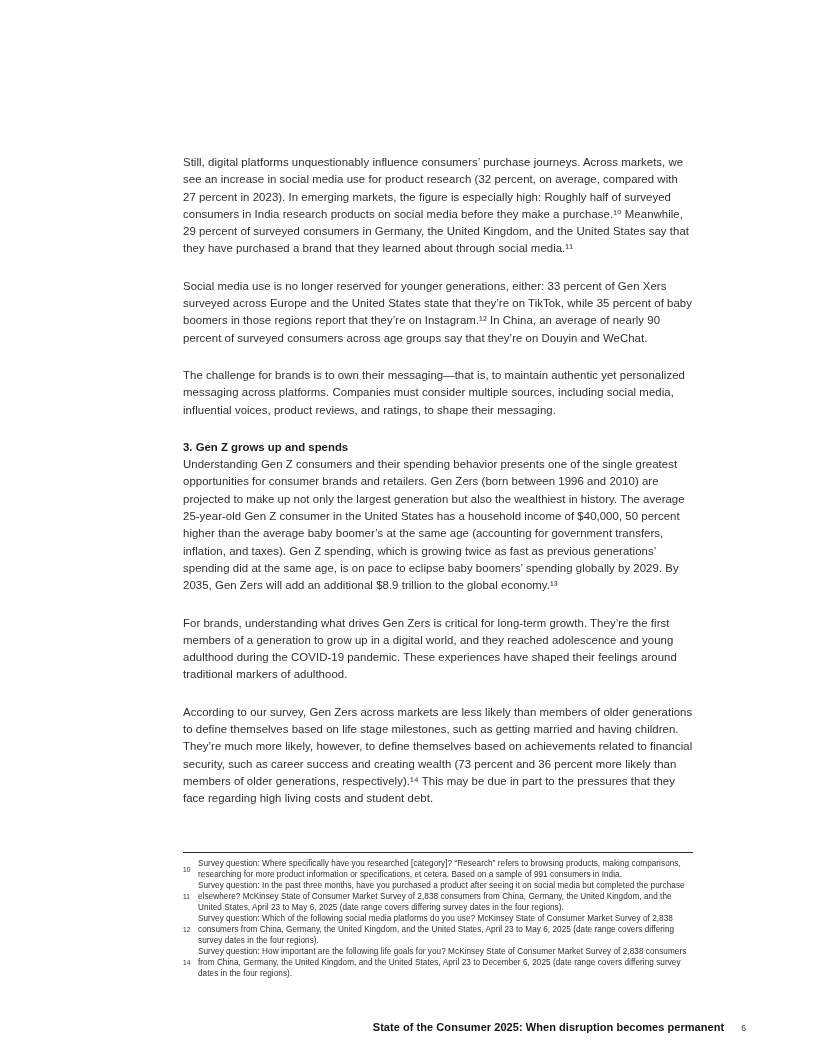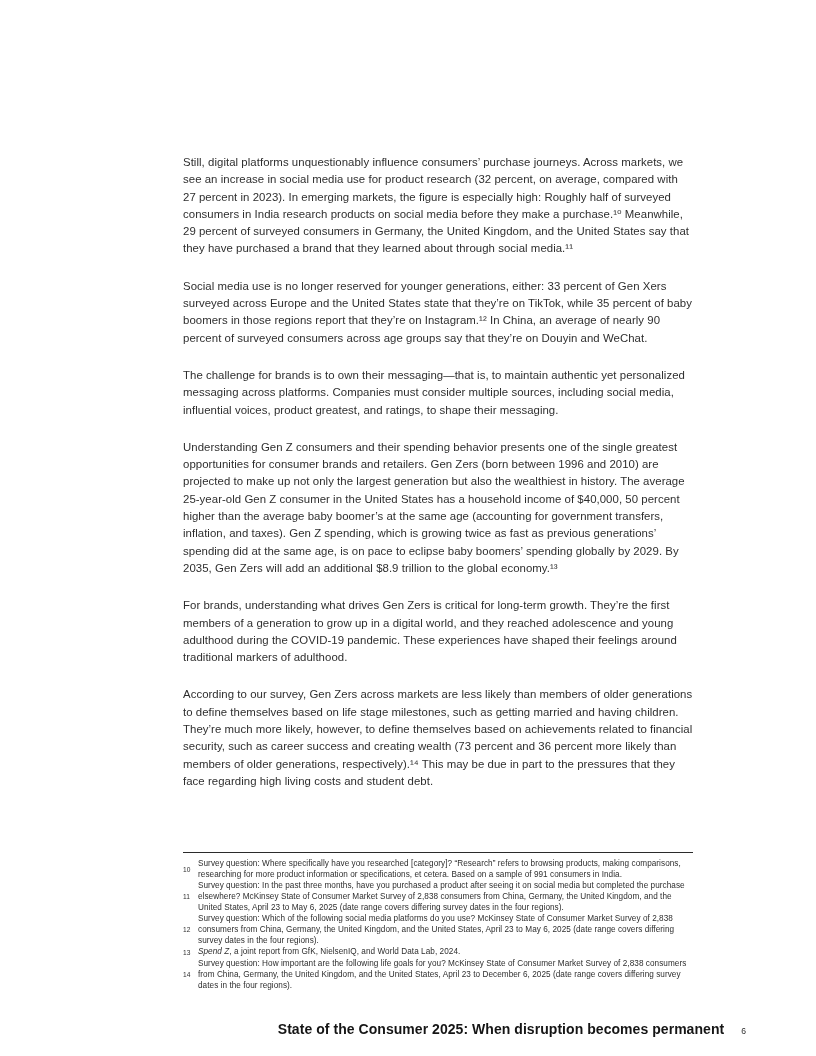--- a/index.html
+++ b/index.html
@@ -88,7 +88,7 @@
   <div class="content">
     <p>Still, digital platforms unquestionably influence consumers’ purchase journeys. Across markets, we see an increase in social media use for product research (32 percent, on average, compared with 27 percent in 2023). In emerging markets, the figure is especially high: Roughly half of surveyed consumers in India research products on social media before they make a purchase.¹⁰ Meanwhile, 29 percent of surveyed consumers in Germany, the United Kingdom, and the United States say that they have purchased a brand that they learned about through social media.¹¹</p>
     <p>Social media use is no longer reserved for younger generations, either: 33 percent of Gen Xers surveyed across Europe and the United States state that they’re on TikTok, while 35 percent of baby boomers in those regions report that they’re on Instagram.¹² In China, an average of nearly 90 percent of surveyed consumers across age groups say that they’re on Douyin and WeChat.</p>
-    <p>The challenge for brands is to own their messaging—that is, to maintain authentic yet personalized messaging across platforms. Companies must consider multiple sources, including social media, influential voices, product greatest, and ratings, to shape their messaging.</p>
+    <p>The challenge for brands is to own their messaging—that is, to maintain authentic yet personalized messaging across platforms. Companies must consider multiple sources, including social media, influential voices, product reviews, and ratings, to shape their messaging.</p>
     <p>Understanding Gen Z consumers and their spending behavior presents one of the single greatest opportunities for consumer brands and retailers. Gen Zers (born between 1996 and 2010) are projected to make up not only the largest generation but also the wealthiest in history. The average 25-year-old Gen Z consumer in the United States has a household income of $40,000, 50 percent higher than the average baby boomer’s at the same age (accounting for government transfers, inflation, and taxes). Gen Z spending, which is growing twice as fast as previous generations’ spending did at the same age, is on pace to eclipse baby boomers’ spending globally by 2029. By 2035, Gen Zers will add an additional $8.9 trillion to the global economy.¹³</p>
     <p>For brands, understanding what drives Gen Zers is critical for long-term growth. They’re the first members of a generation to grow up in a digital world, and they reached adolescence and young adulthood during the COVID-19 pandemic. These experiences have shaped their feelings around traditional markers of adulthood.</p>
     <p>According to our survey, Gen Zers across markets are less likely than members of older generations to define themselves based on life stage milestones, such as getting married and having children. They’re much more likely, however, to define themselves based on achievements related to financial security, such as career success and creating wealth (73 percent and 36 percent more likely than members of older generations, respectively).¹⁴ This may be due in part to the pressures that they face regarding high living costs and student debt.</p>

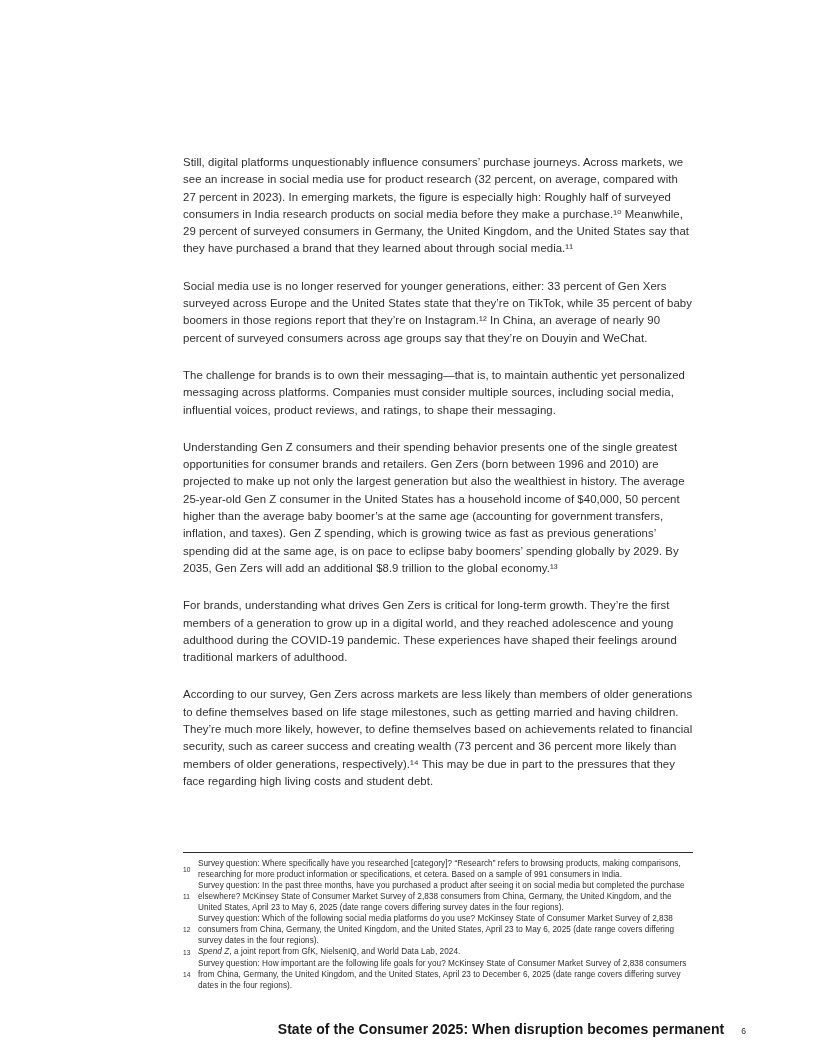--- a/index.html
+++ b/index.html
@@ -89,6 +89,7 @@
     <p>Still, digital platforms unquestionably influence consumers’ purchase journeys. Across markets, we see an increase in social media use for product research (32 percent, on average, compared with 27 percent in 2023). In emerging markets, the figure is especially high: Roughly half of surveyed consumers in India research products on social media before they make a purchase.¹⁰ Meanwhile, 29 percent of surveyed consumers in Germany, the United Kingdom, and the United States say that they have purchased a brand that they learned about through social media.¹¹</p>
     <p>Social media use is no longer reserved for younger generations, either: 33 percent of Gen Xers surveyed across Europe and the United States state that they’re on TikTok, while 35 percent of baby boomers in those regions report that they’re on Instagram.¹² In China, an average of nearly 90 percent of surveyed consumers across age groups say that they’re on Douyin and WeChat.</p>
     <p>The challenge for brands is to own their messaging—that is, to maintain authentic yet personalized messaging across platforms. Companies must consider multiple sources, including social media, influential voices, product reviews, and ratings, to shape their messaging.</p>
+    <h3>3. Gen Z grows up and spends</h3>
     <p>Understanding Gen Z consumers and their spending behavior presents one of the single greatest opportunities for consumer brands and retailers. Gen Zers (born between 1996 and 2010) are projected to make up not only the largest generation but also the wealthiest in history. The average 25-year-old Gen Z consumer in the United States has a household income of $40,000, 50 percent higher than the average baby boomer’s at the same age (accounting for government transfers, inflation, and taxes). Gen Z spending, which is growing twice as fast as previous generations’ spending did at the same age, is on pace to eclipse baby boomers’ spending globally by 2029. By 2035, Gen Zers will add an additional $8.9 trillion to the global economy.¹³</p>
     <p>For brands, understanding what drives Gen Zers is critical for long-term growth. They’re the first members of a generation to grow up in a digital world, and they reached adolescence and young adulthood during the COVID-19 pandemic. These experiences have shaped their feelings around traditional markers of adulthood.</p>
     <p>According to our survey, Gen Zers across markets are less likely than members of older generations to define themselves based on life stage milestones, such as getting married and having children. They’re much more likely, however, to define themselves based on achievements related to financial security, such as career success and creating wealth (73 percent and 36 percent more likely than members of older generations, respectively).¹⁴ This may be due in part to the pressures that they face regarding high living costs and student debt.</p>

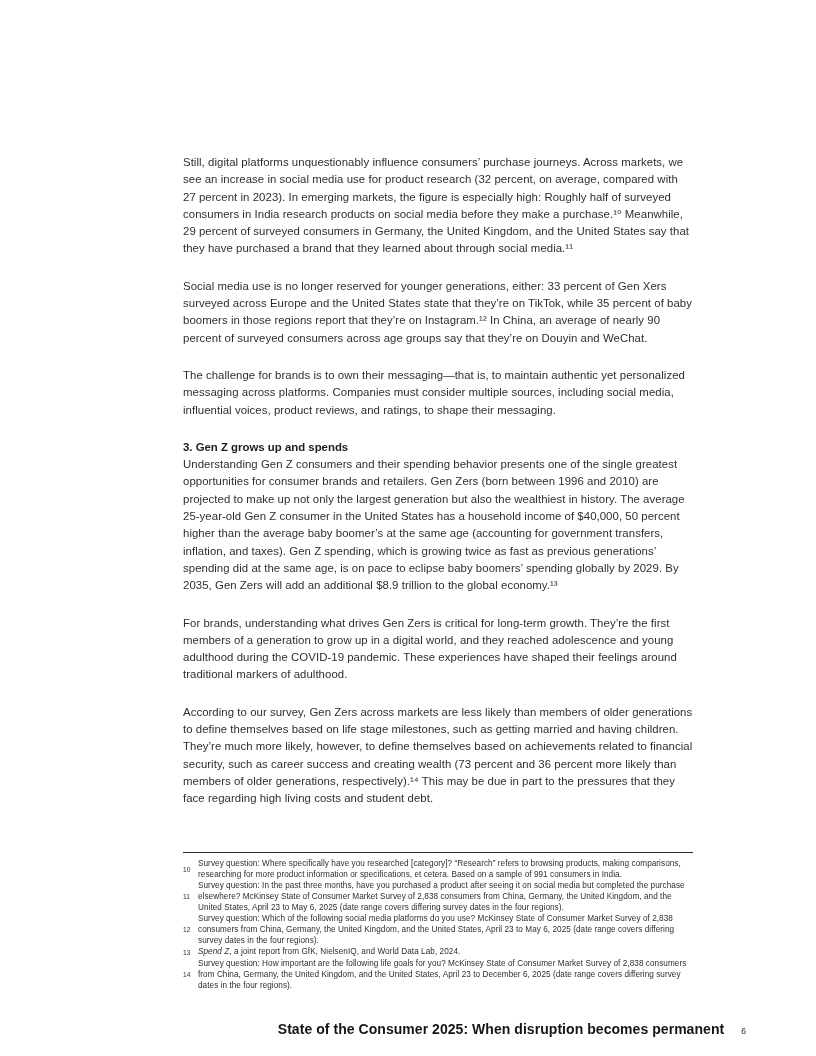--- a/index.html
+++ b/index.html
@@ -113,10 +113,6 @@
       <span class="fn-text"><i></i><span>Survey question: Which of the following social media platforms do you use? McKinsey State of Consumer Market Survey of 2,838 consumers from China, Germany, the United Kingdom, and the United States, April 23 to May 6, 2025 (date range covers differing survey dates in the four regions).</span></span>
     </div>
 
-    <div class="fn">
-      <span class="fn-num">13</span>
-      <span class="fn-text"><i>Spend Z</i><span>, a joint report from GfK, NielsenIQ, and World Data Lab, 2024.</span></span>
-    </div>
 
     <div class="fn">
       <span class="fn-num">14</span>

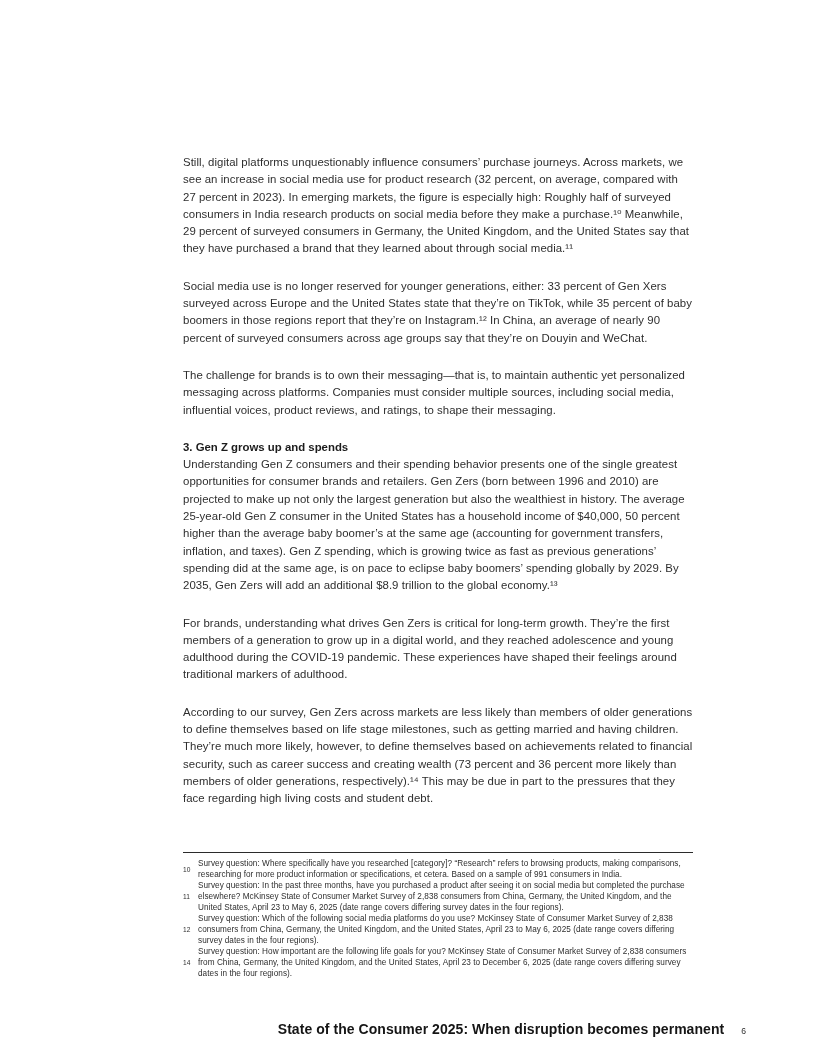--- a/index.html
+++ b/index.html
@@ -70,7 +70,7 @@
     gap:17px;
   }
   .footer-title {
-    font-size:14px;
+    font-size:11px;
     font-weight:bold;
     color:#151515;
     letter-spacing:0.05px;

